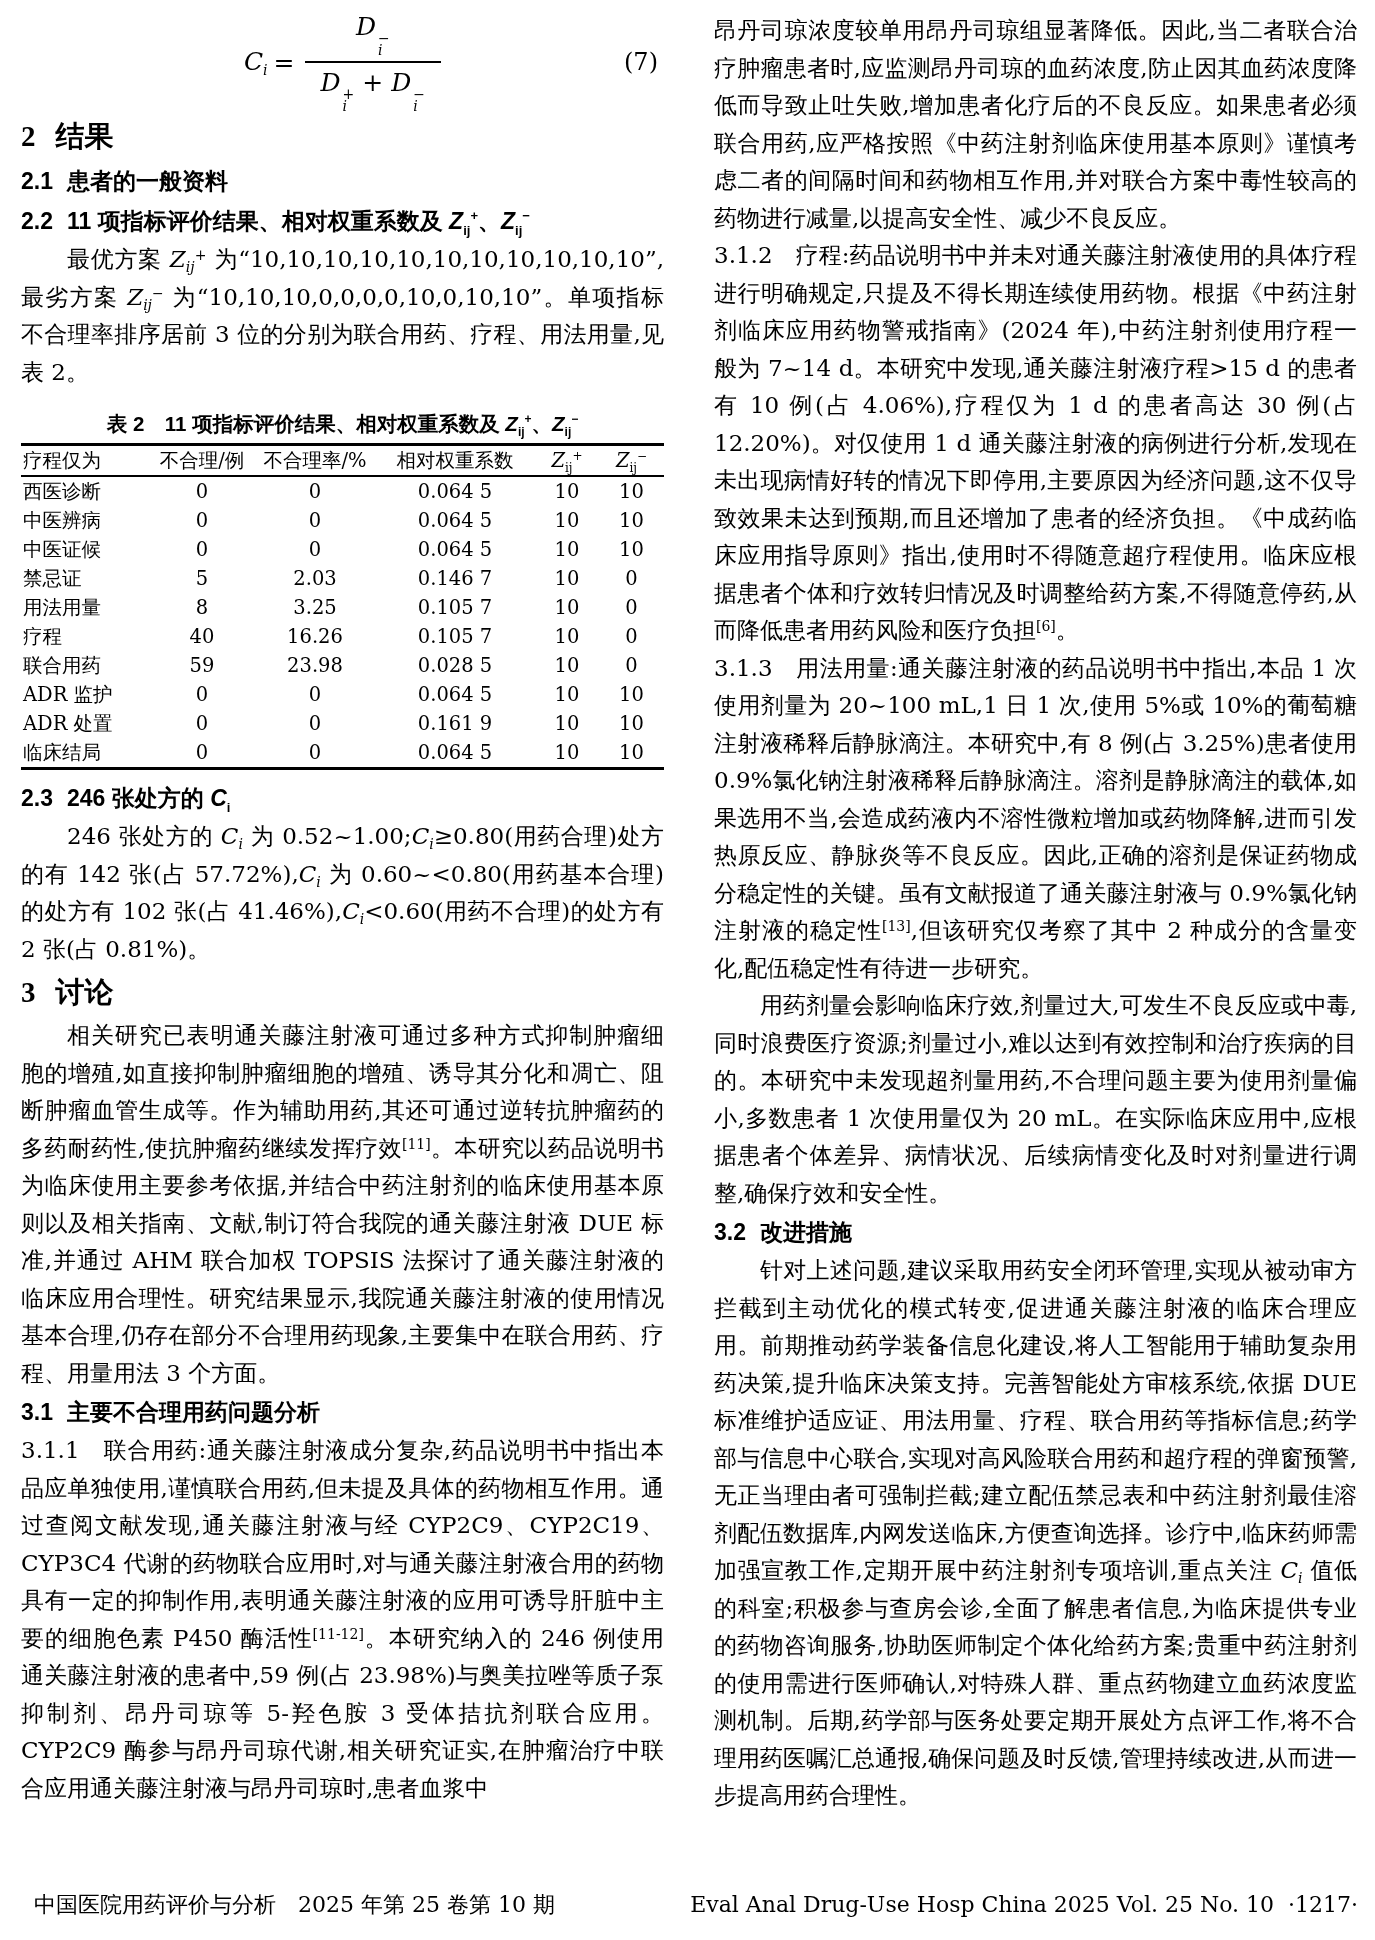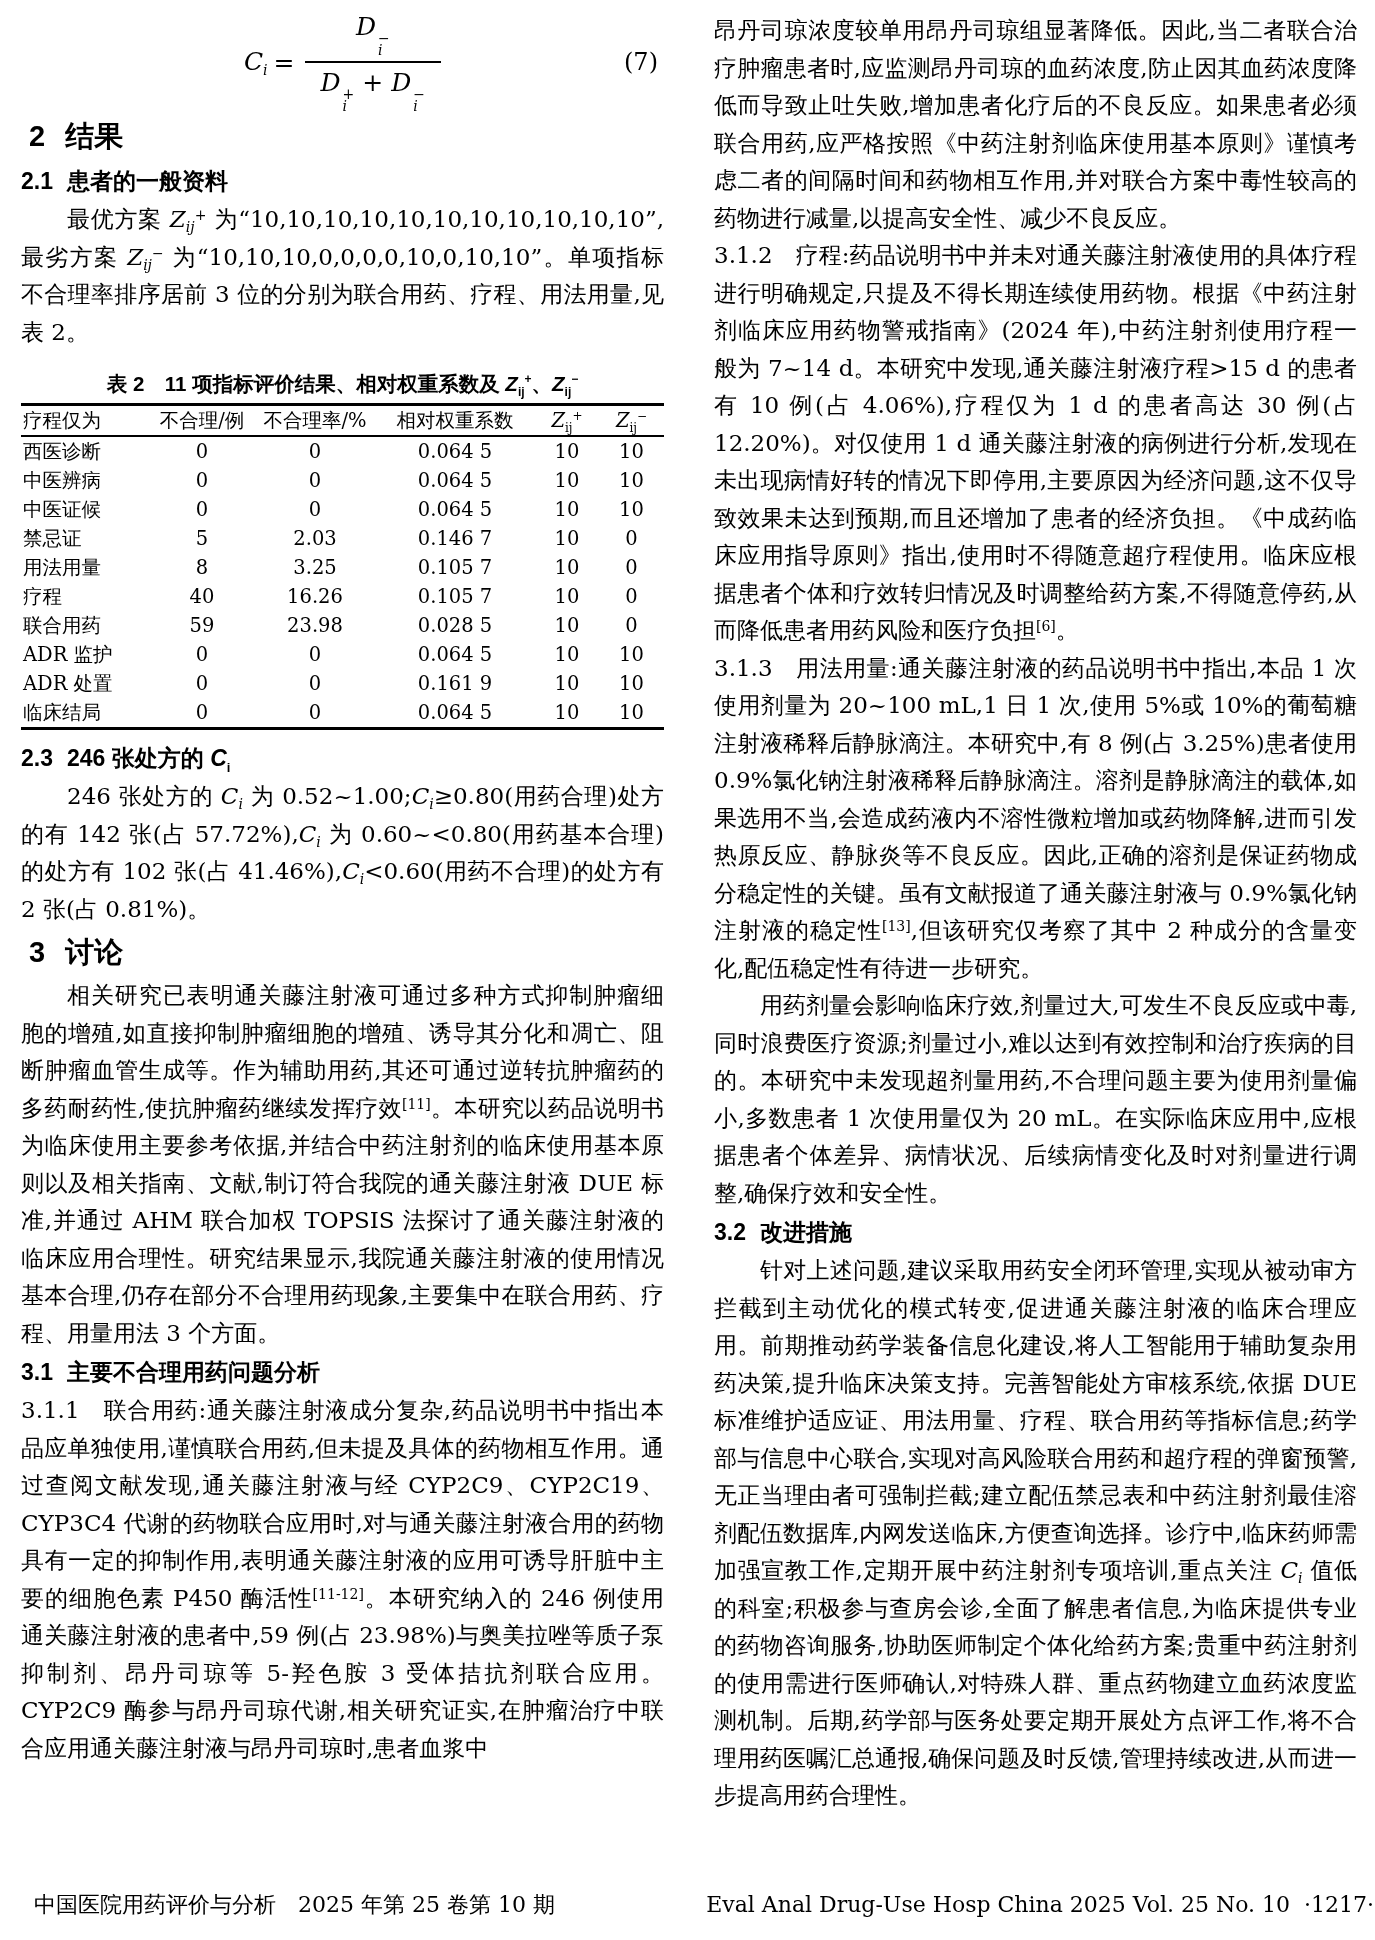--- a/index.html
+++ b/index.html
@@ -21,8 +21,8 @@
   .p sup { vertical-align: 7px; }
   sup.ref { font-size: 14px; font-style: normal; }
 
-  .hd1 { font-family: Liberation Sans, sans-serif; font-weight: bold;
-         font-size: 29px; line-height: 45px; margin: 2px 8px; }
+  .hd1 { font-family: Liberation Serif, serif; font-weight: bold;
+         font-size: 29px; line-height: 45px; margin: 2px 0; }
   .hd1 .hnum { margin-right: 20px; }
   .hd2 { font-family: "Liberation Sans", "DejaVu Sans", sans-serif; font-weight: bold;
          font-size: 23px; line-height: 40px; margin: 0; }

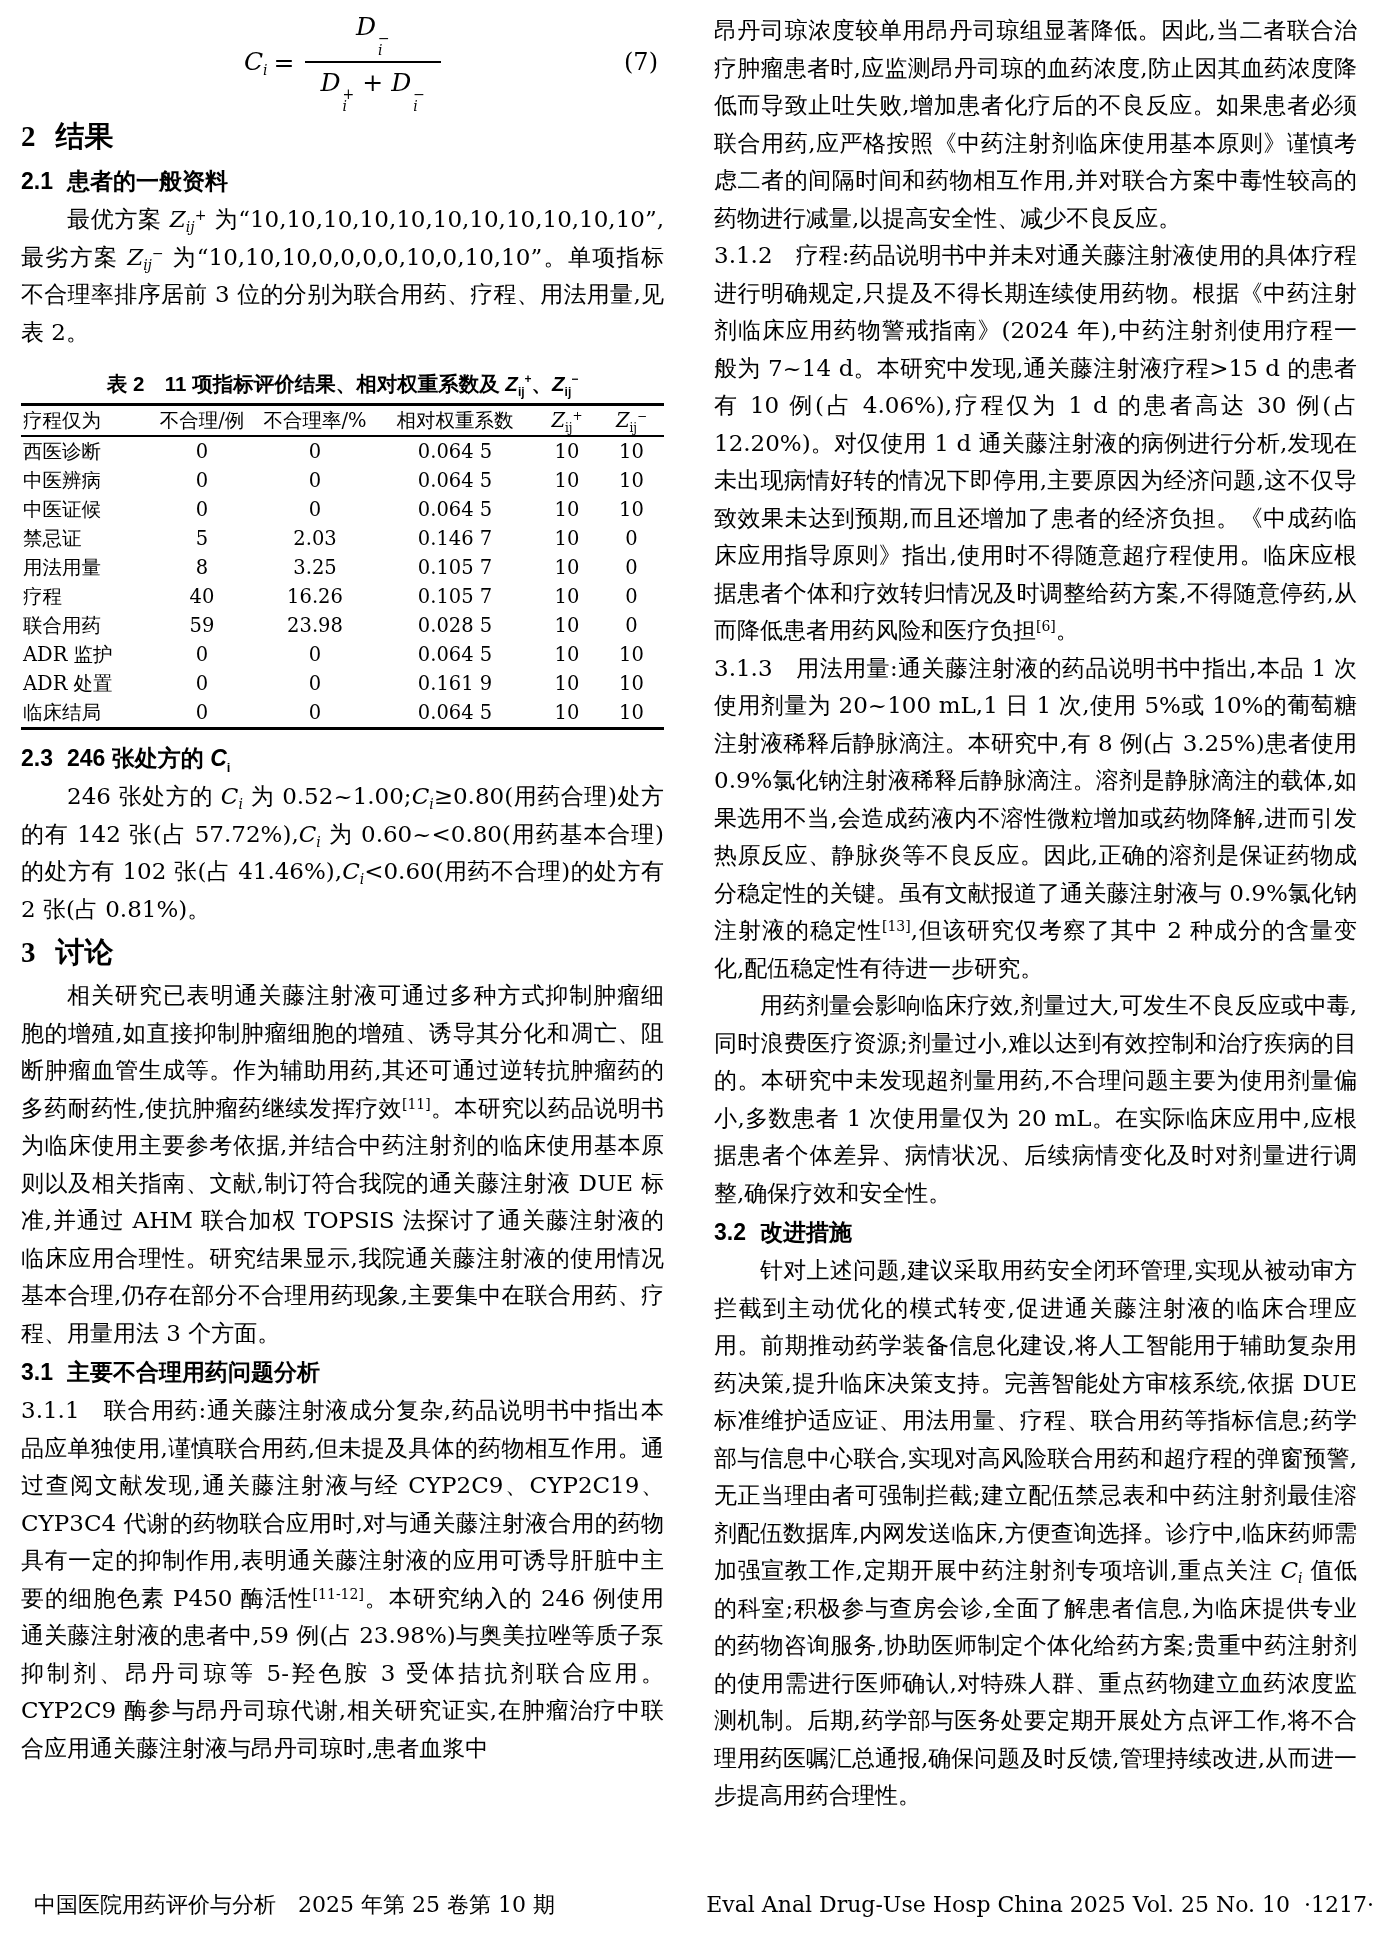--- a/index.html
+++ b/index.html
@@ -90,6 +90,7 @@
     <h3 class="hd2"><span class="hnum">2.1</span><span>患者的一般资料</span></h3>
 
 
+    <h3 class="hd2"><span class="hnum">2.2</span><span>11 项指标评价结果、相对权重系数及 </span><i>Z</i><sub>ij</sub><sup>+</sup><span>、</span><i>Z</i><sub>ij</sub><sup>−</sup></h3>
 
     <p class="p indent"><span>最优方案 </span><i>Z</i><sub>ij</sub><sup>+</sup><span> 为“10,10,10,10,10,10,10,10,10,10,10”,最劣方案 </span><i>Z</i><sub>ij</sub><sup>−</sup><span> 为“10,10,10,0,0,0,0,10,0,10,10”。单项指标不合理率排序居前 3 位的分别为联合用药、疗程、用法用量,见表 2。</span></p>
 

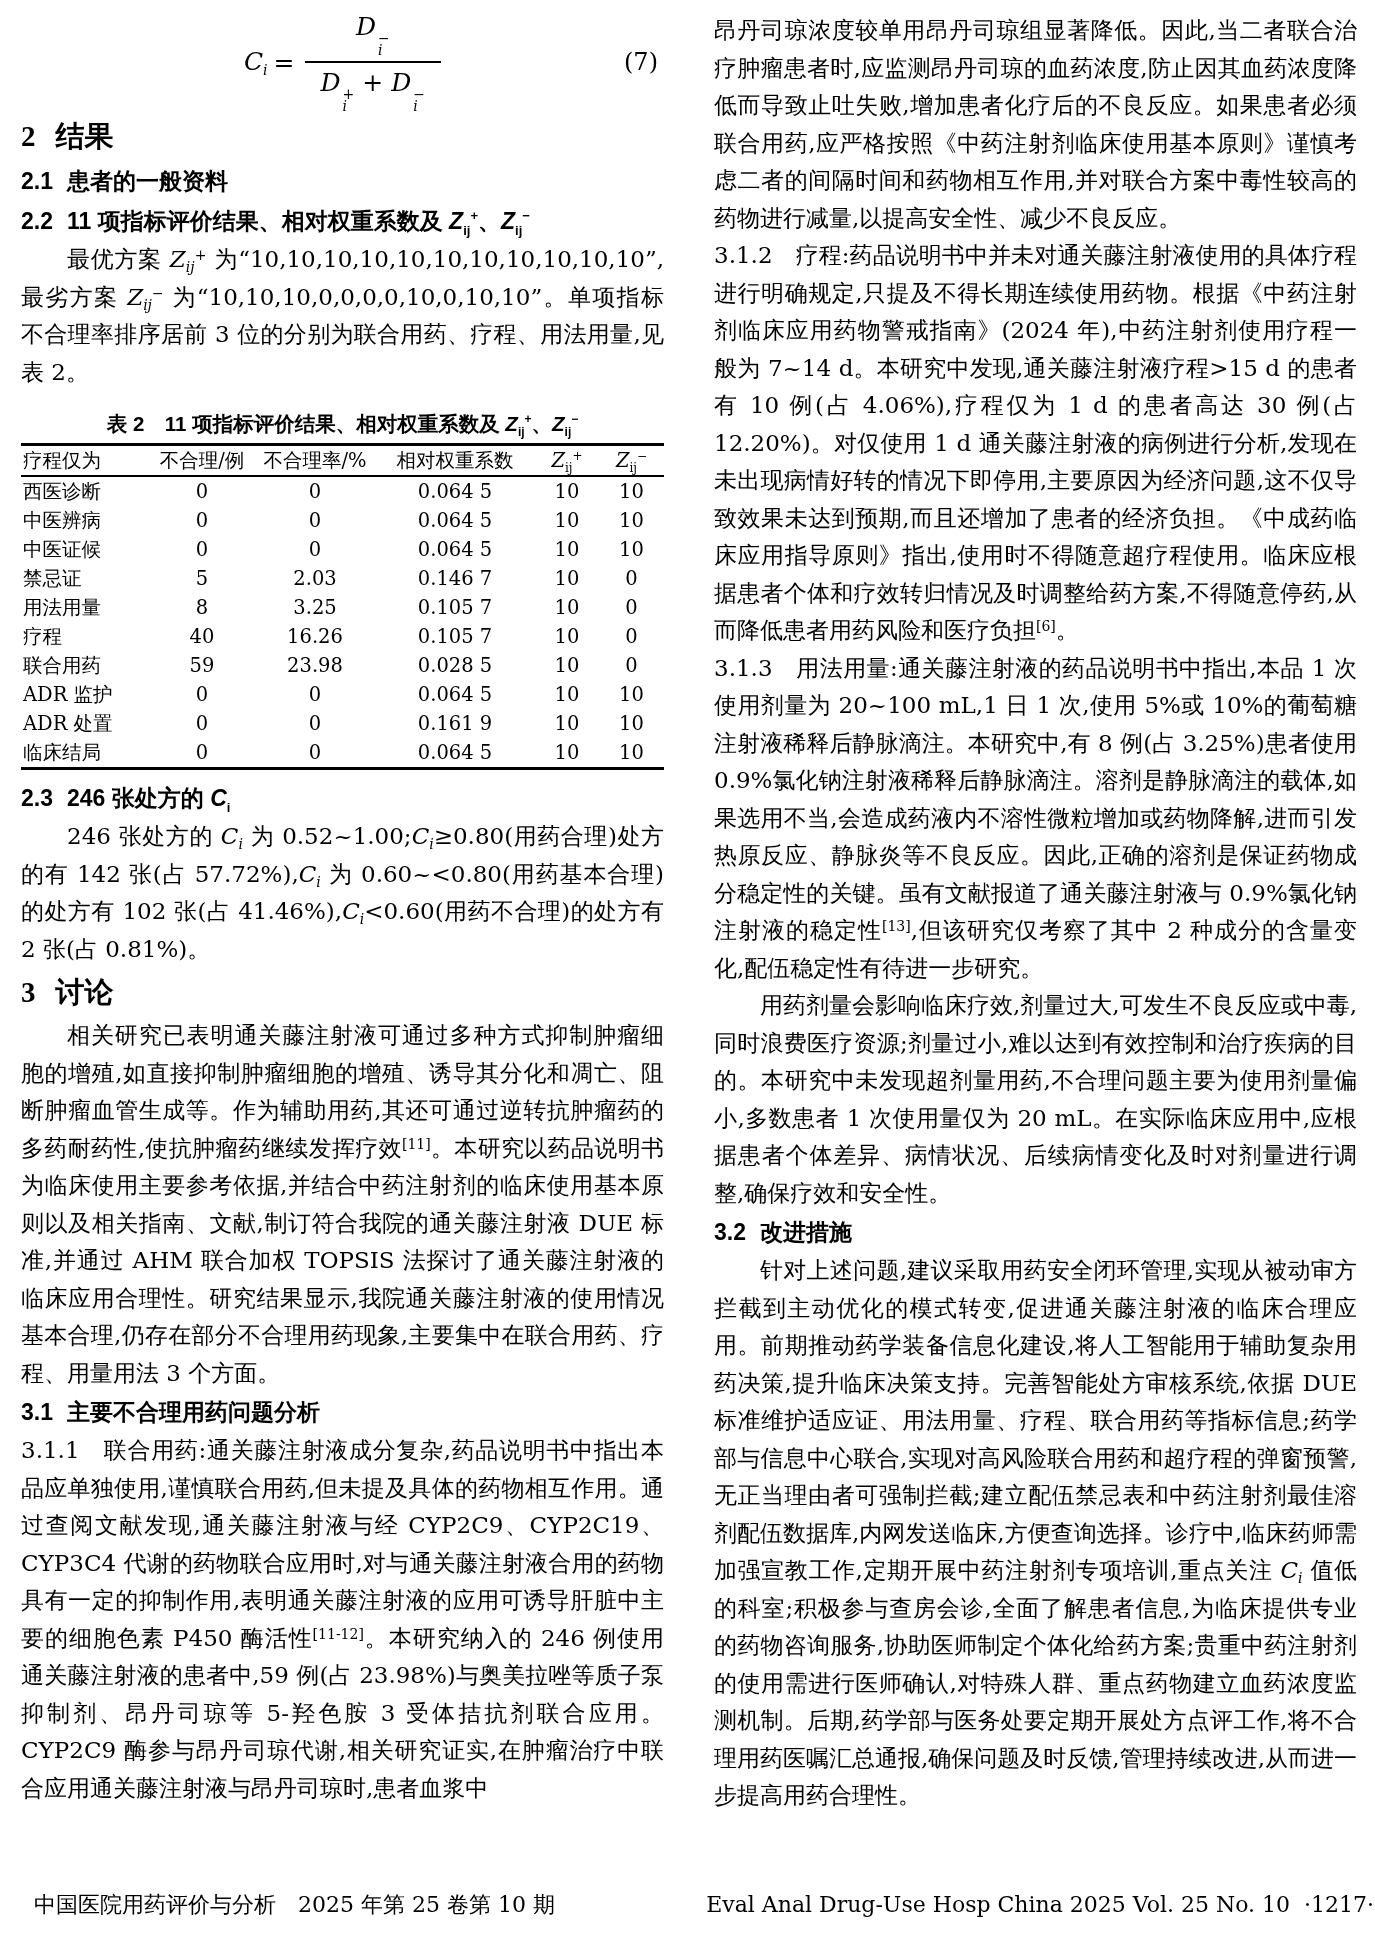--- a/index.html
+++ b/index.html
@@ -56,7 +56,7 @@
 
   .footer { position: absolute; left: 0; right: 0; bottom: 20px; display: flex;
             justify-content: space-between; align-items: baseline;
-            padding: 0 1px 0 34px; font-size: 22px; }
+            padding: 0 17px 0 34px; font-size: 22px; }
   .footer .pgno { margin-left: 14px; }
 </style>
 </head>

